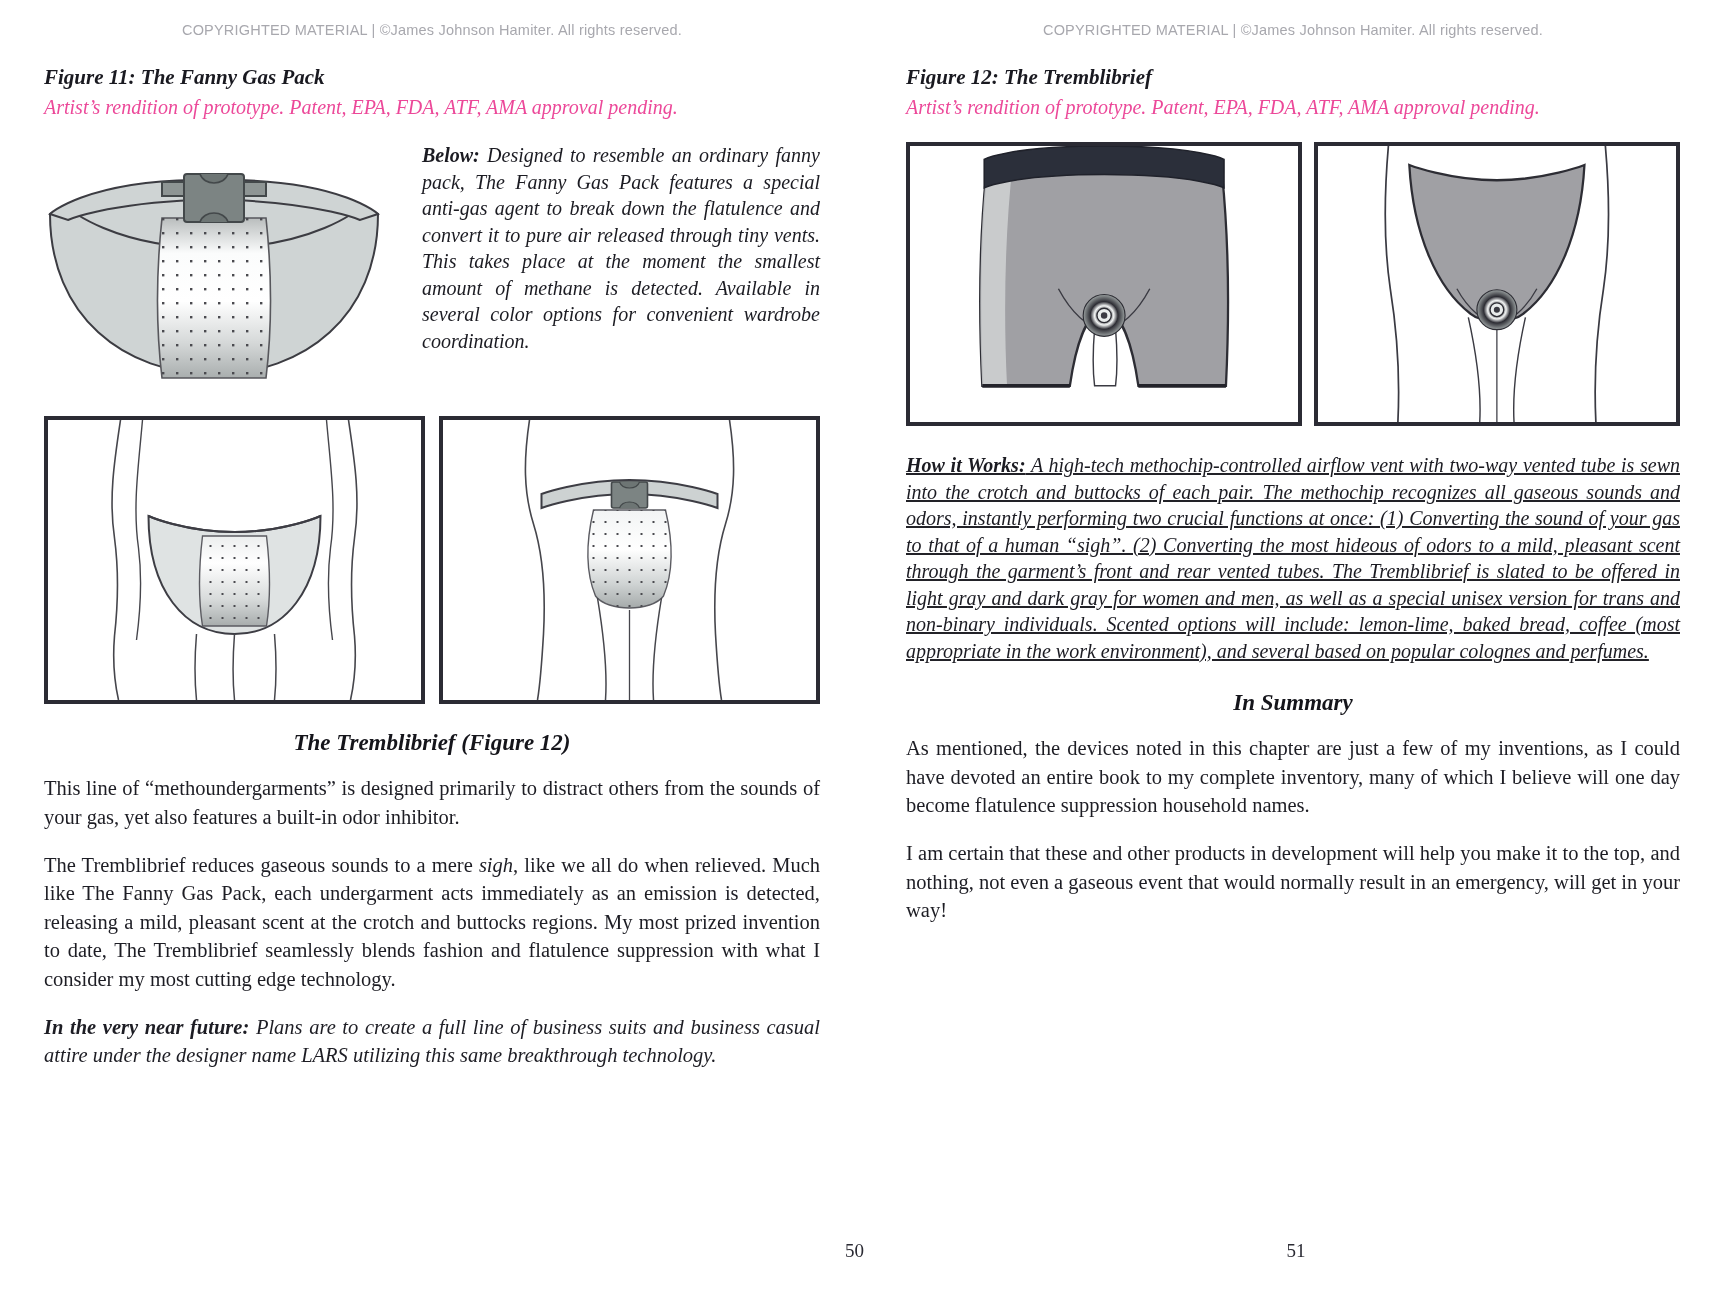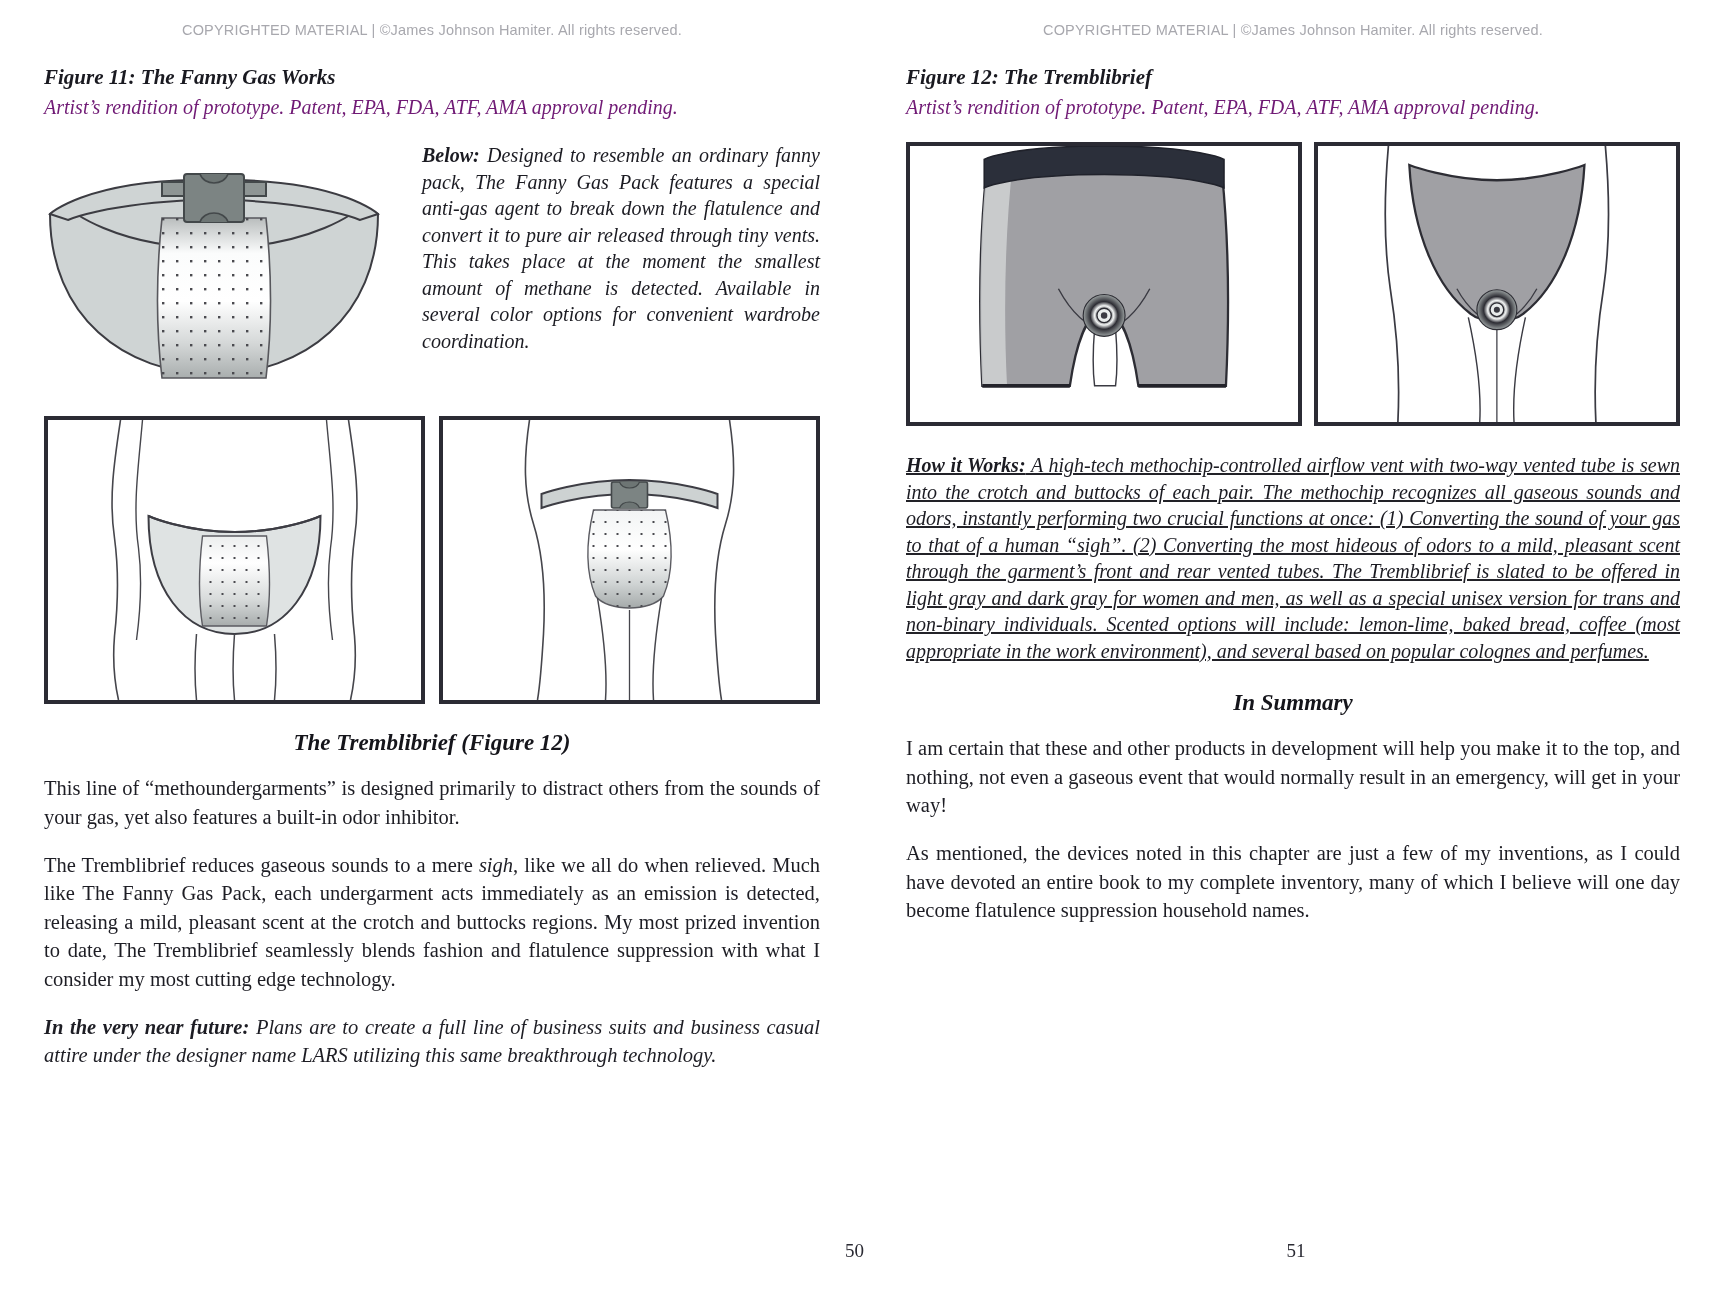--- a/index.html
+++ b/index.html
@@ -149,7 +149,7 @@
 
       <div class="running-head">COPYRIGHTED MATERIAL | ©James Johnson Hamiter. All rights reserved.</div>
 
-      <div class="fig-title">Figure 11: The Fanny Gas Works</div>
+      <div class="fig-title">Figure 11: The Fanny Gas Pack</div>
       <div class="fig-sub">Artist’s rendition of prototype. Patent, EPA, FDA, ATF, AMA approval pending.</div>
 
       <div class="fig11-top">

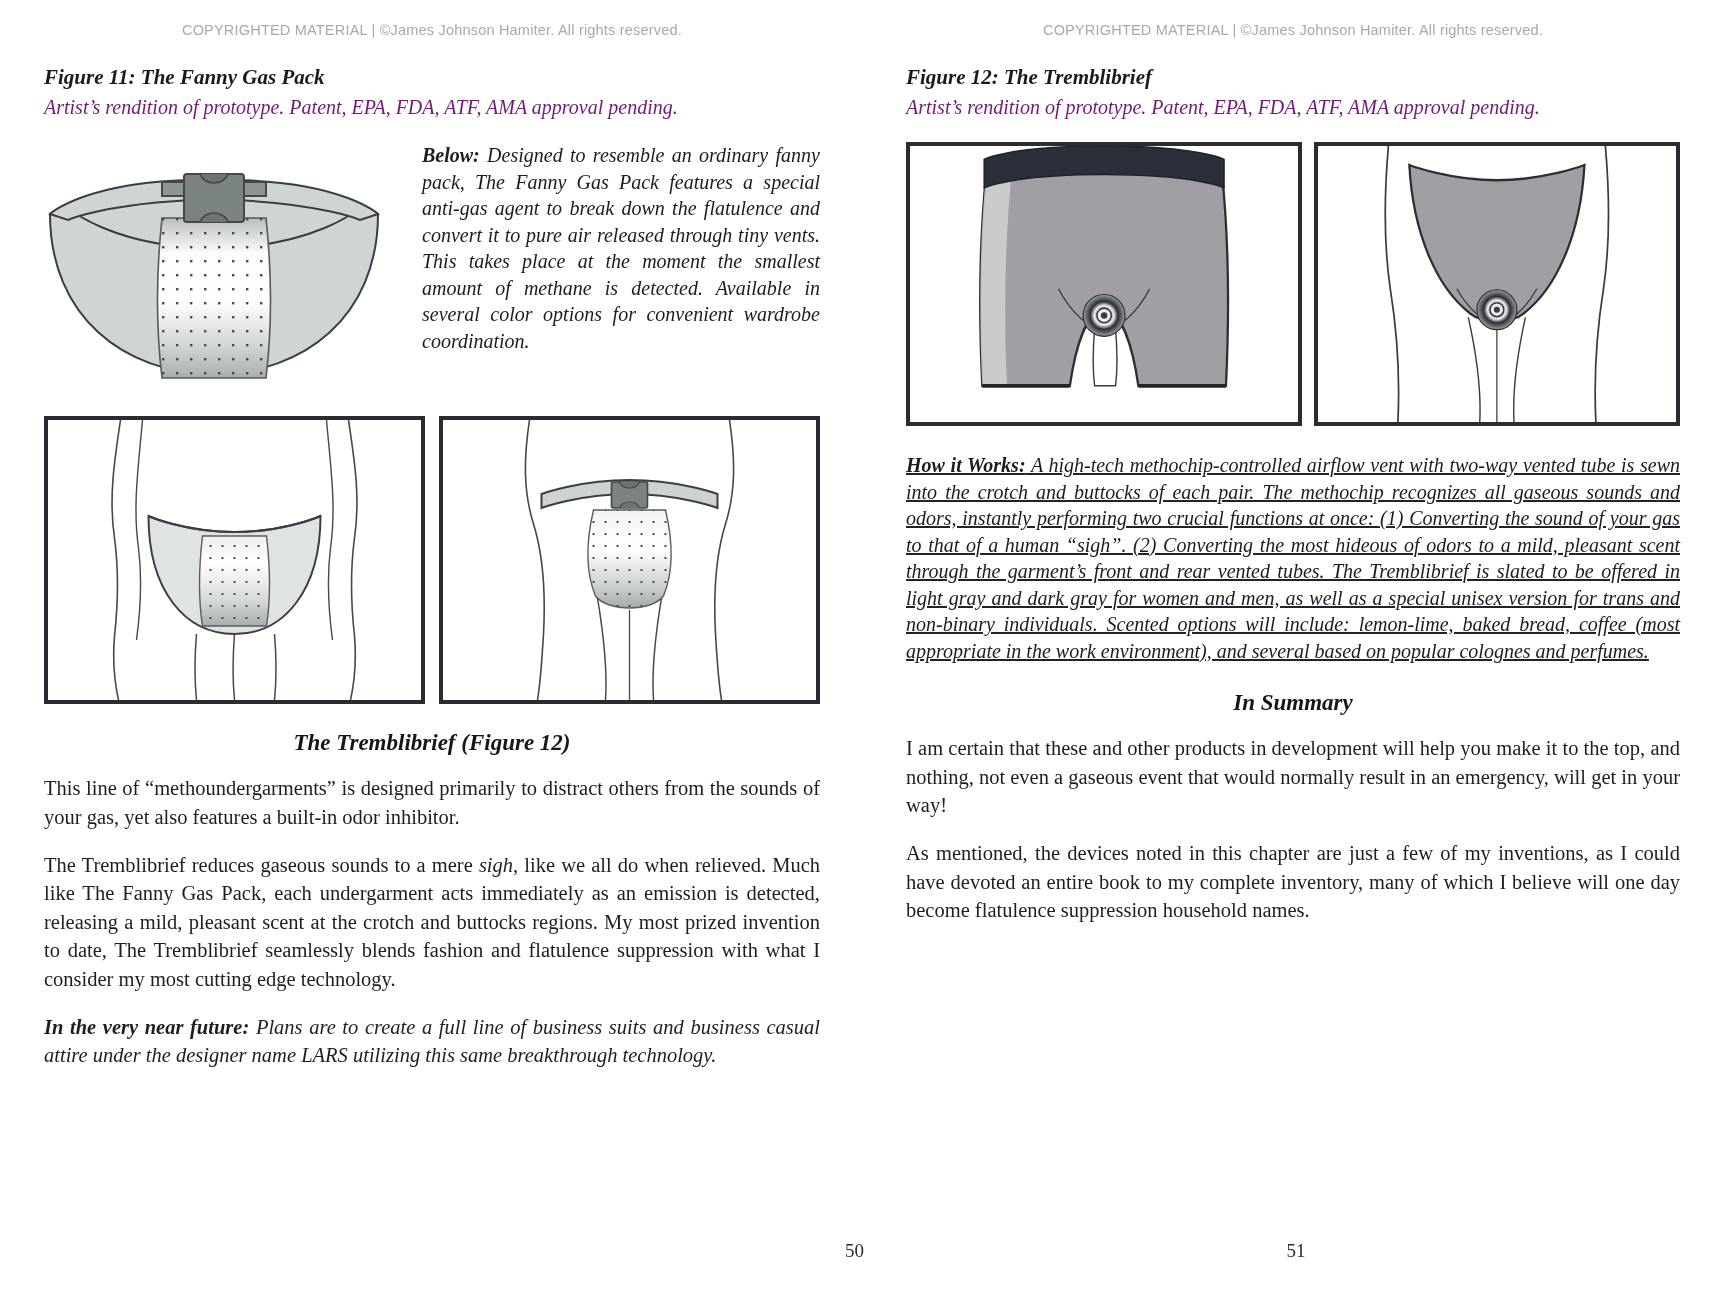--- a/index.html
+++ b/index.html
@@ -54,7 +54,7 @@
     font-style: italic;
     margin-top: 4px;
     line-height: 1.3;
-    color: #701a75;
+    color: #ec4899;
   }
 
   .sec-head {

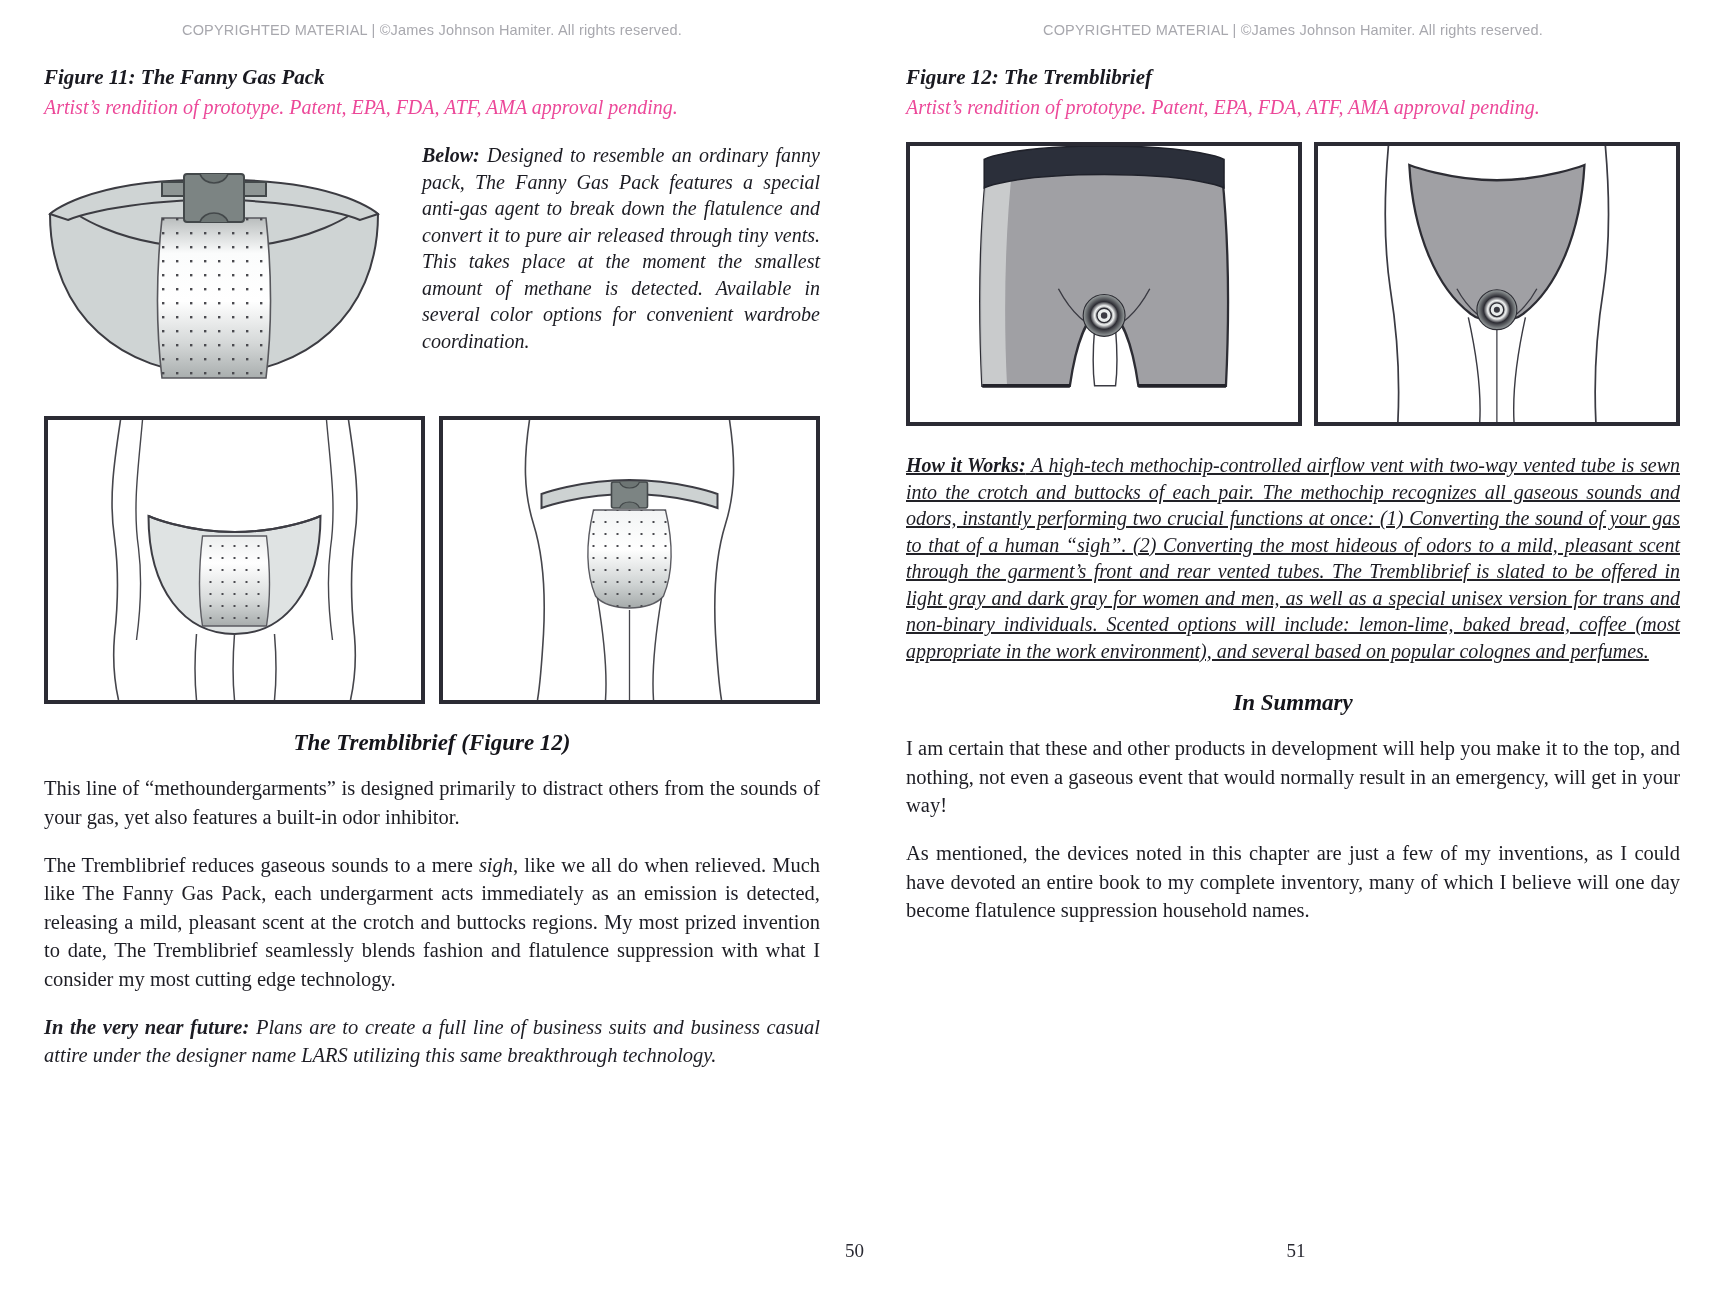--- a/index.html
+++ b/index.html
@@ -357,8 +357,8 @@
 
       <div class="sec-head">In Summary</div>
 
+      <p class="body">As mentioned, the devices noted in this chapter are just a few of my inventions, as I could have devoted an entire book to my complete inventory, many of which I believe will one day become flatulence suppression household names.</p>
       <p class="body">I am certain that these and other products in development will help you make it to the top, and nothing, not even a gaseous event that would normally result in an emergency, will get in your way!</p>
-      <p class="body">As mentioned, the devices noted in this chapter are just a few of my inventions, as I could have devoted an entire book to my complete inventory, many of which I believe will one day become flatulence suppression household names.</p>
 
       <div class="folio folio-right">51</div>
     </div>

